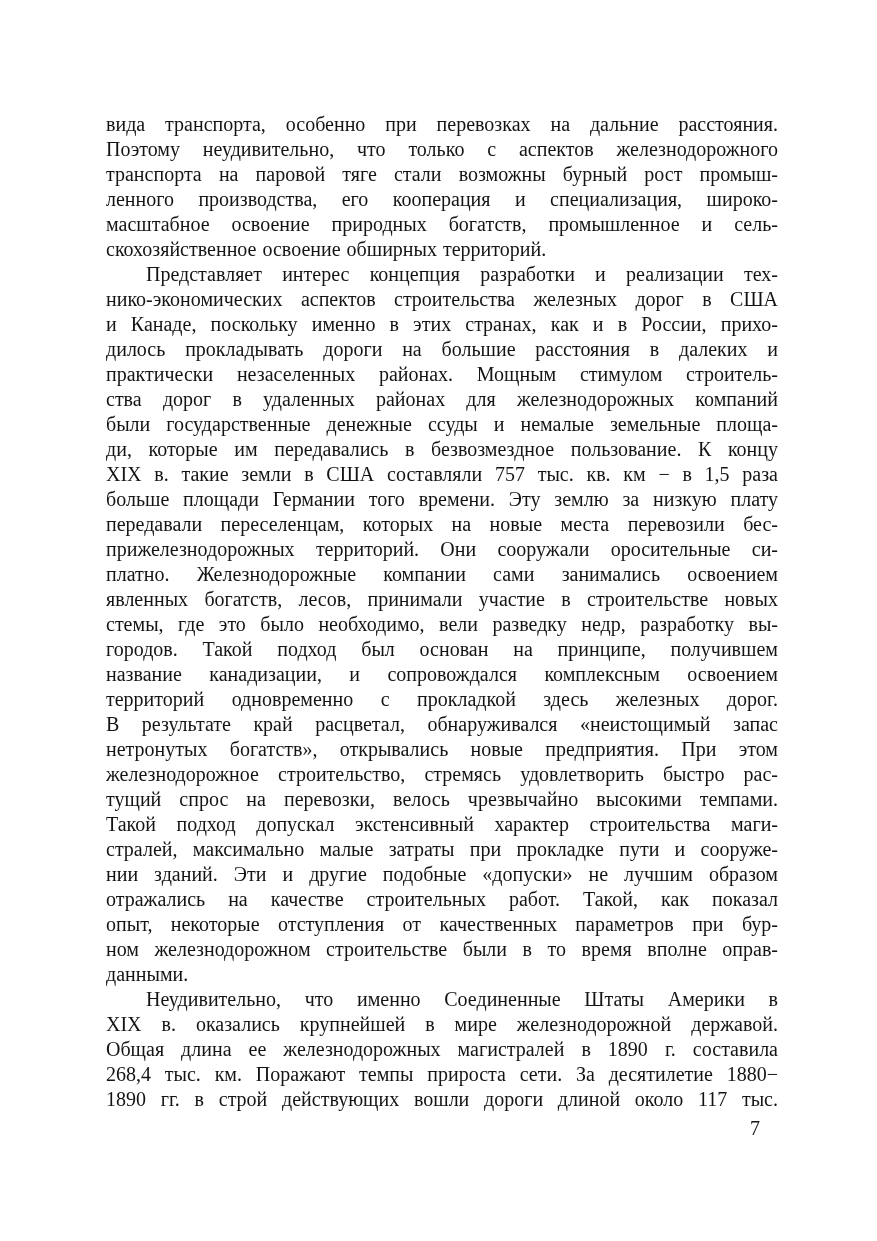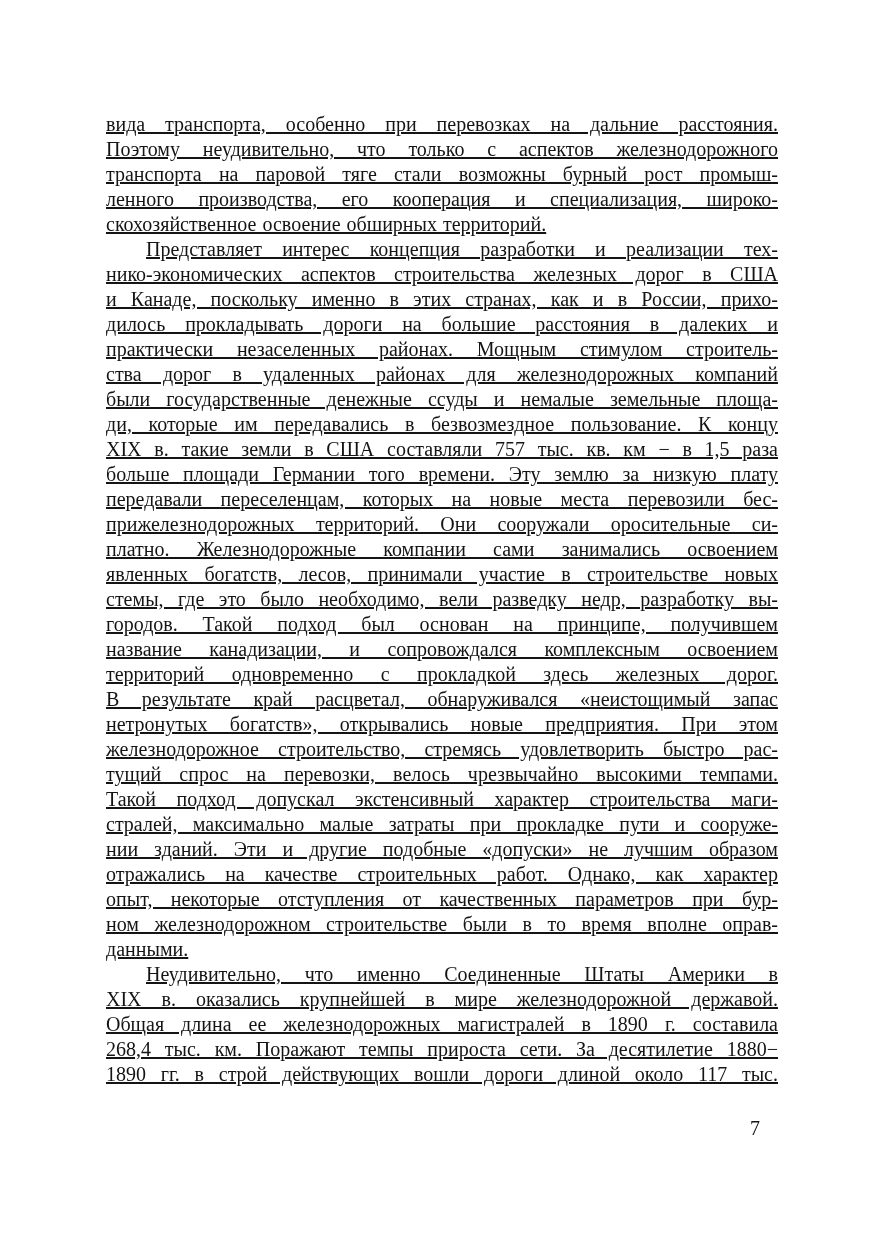--- a/index.html
+++ b/index.html
@@ -31,7 +31,6 @@
   .paragraph {
     margin: 0;
     padding: 0;
-    text-decoration: underline;
   }
   .line {
     height: 25px;

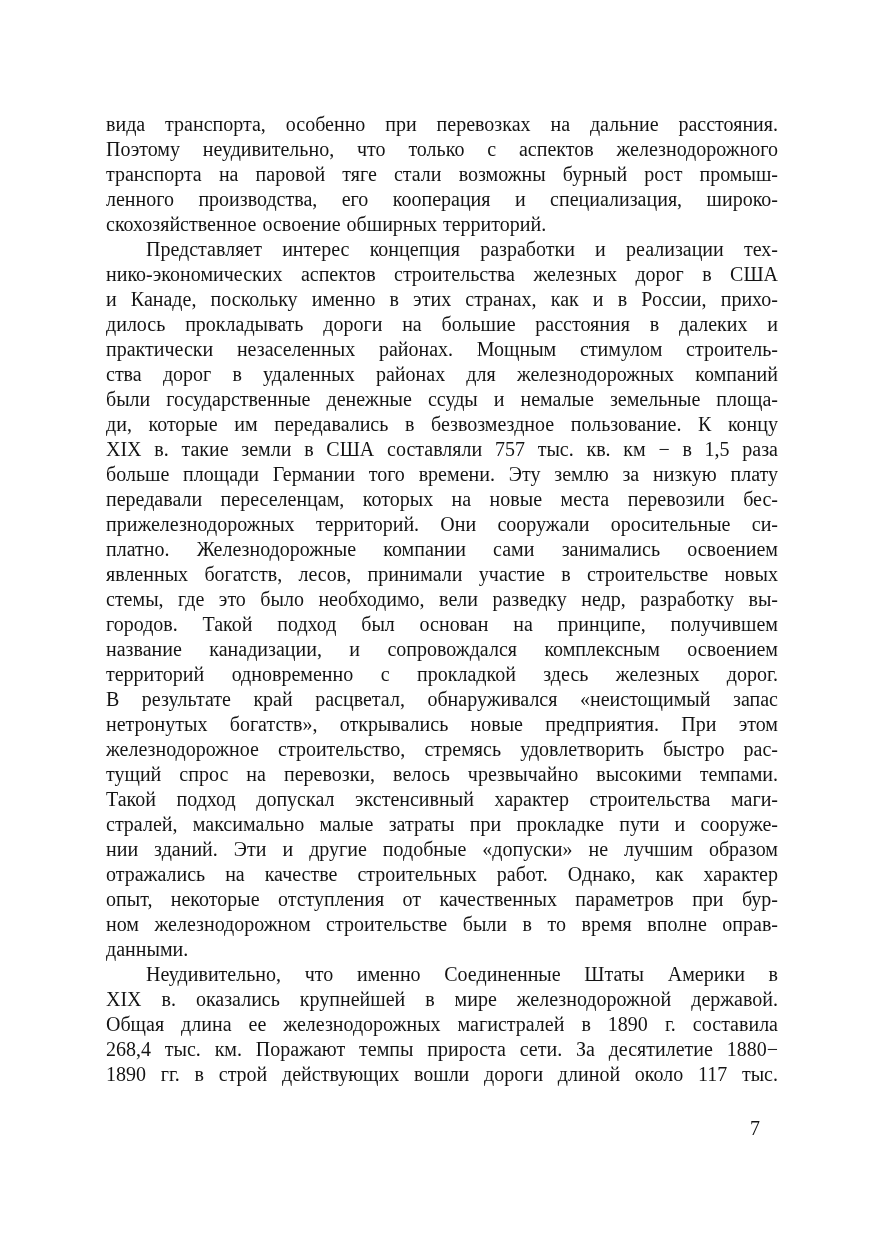--- a/index.html
+++ b/index.html
@@ -65,6 +65,7 @@
         <div class="line">Поэтому неудивительно, что только с аспектов железнодорожного</div>
         <div class="line">транспорта на паровой тяге стали возможны бурный рост промыш-</div>
         <div class="line">ленного производства, его кооперация и специализация, широко-</div>
+        <div class="line">масштабное освоение природных богатств, промышленное и сель-</div>
         <div class="line line-last">скохозяйственное освоение обширных территорий.</div>
       </div>
       <div class="paragraph">

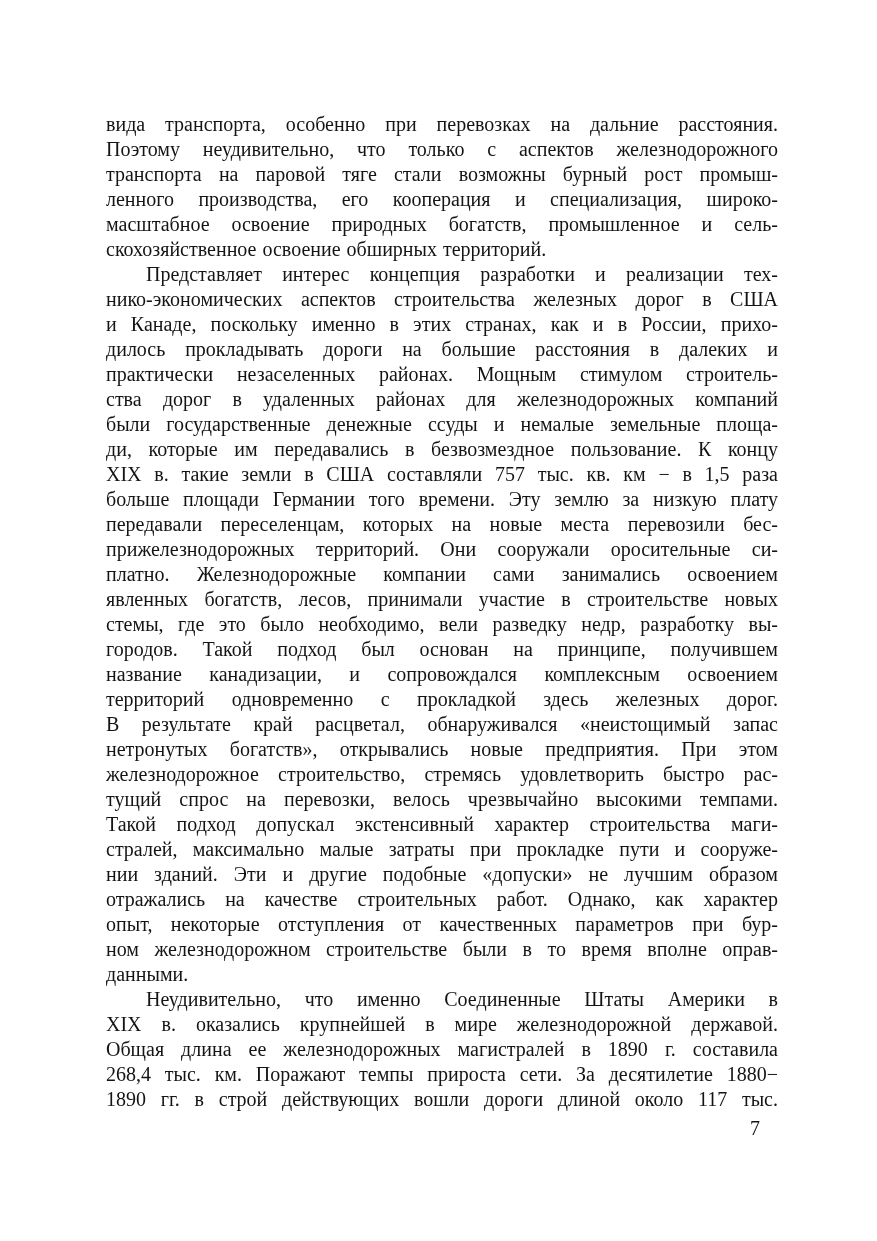--- a/index.html
+++ b/index.html
@@ -94,7 +94,7 @@
         <div class="line">Такой подход допускал экстенсивный характер строительства маги-</div>
         <div class="line">стралей, максимально малые затраты при прокладке пути и сооруже-</div>
         <div class="line">нии зданий. Эти и другие подобные «допуски» не лучшим образом</div>
-        <div class="line">отражались на качестве строительных работ. Однако, как характер</div>
+        <div class="line">отражались на качестве строительных работ. Такой, как показал</div>
         <div class="line">опыт, некоторые отступления от качественных параметров при бур-</div>
         <div class="line">ном железнодорожном строительстве были в то время вполне оправ-</div>
         <div class="line line-last">данными.</div>

